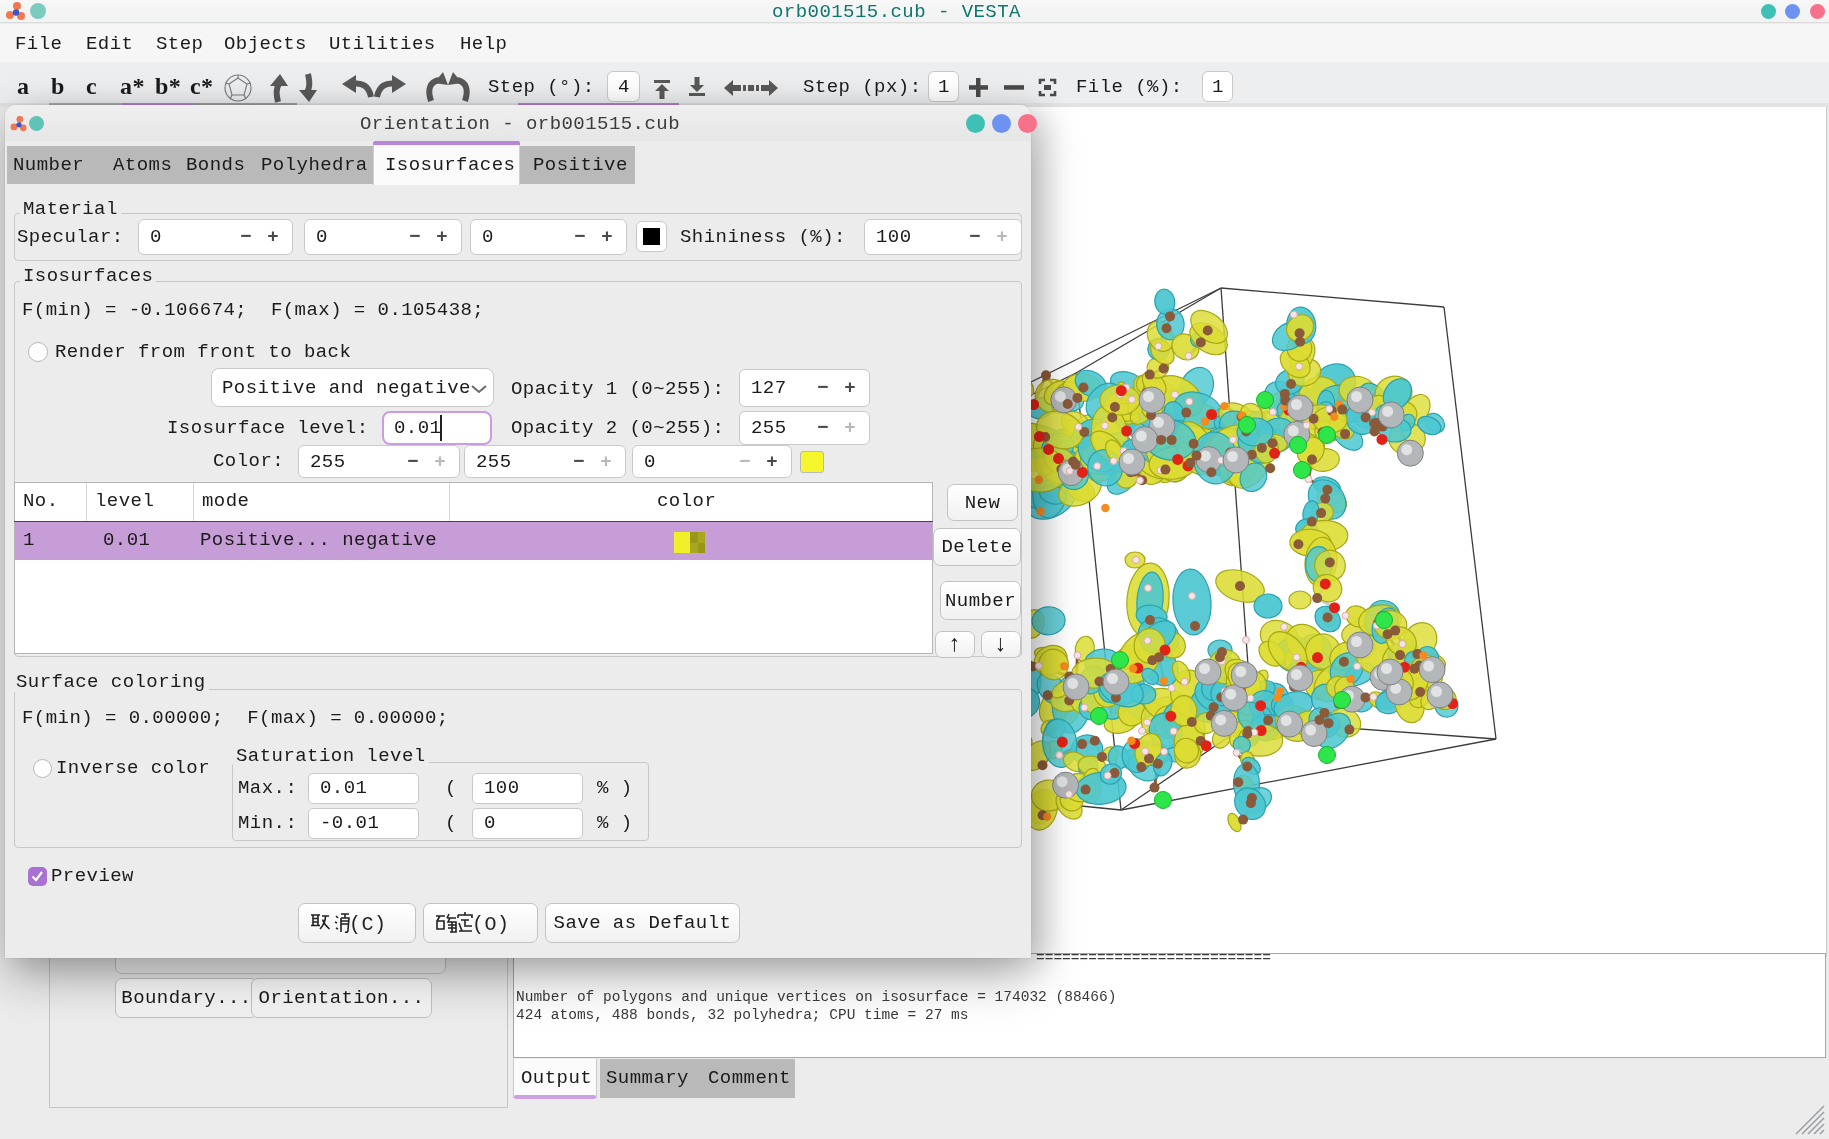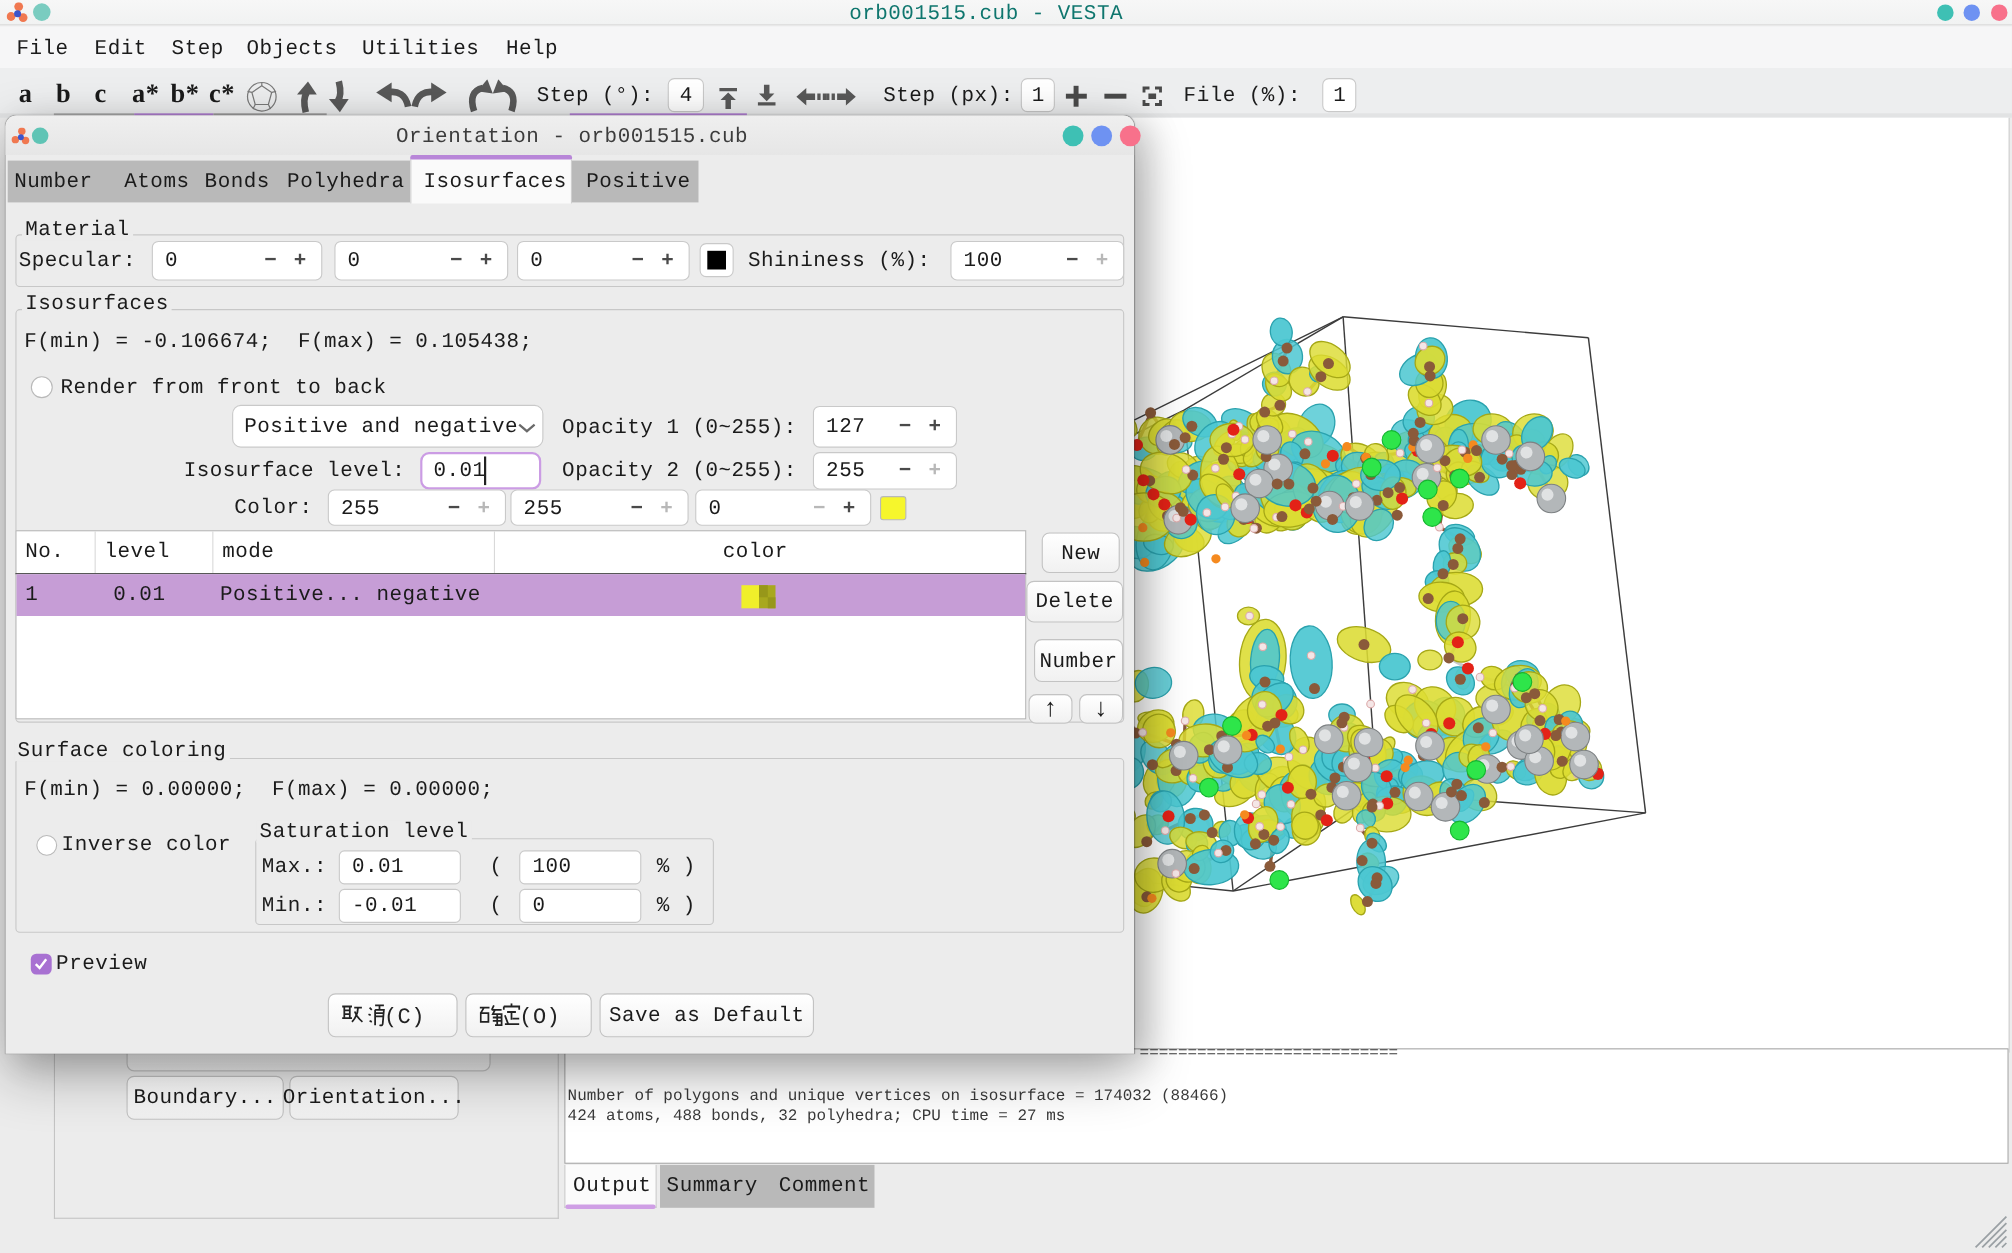--- a/index.html
+++ b/index.html
@@ -973,7 +973,7 @@
 <div class="abs" style="left:49px;top:956px;width:459px;height:152px;background:#ececec;border:1px solid #c4c4c4;border-top:none"></div>
 <div class="abs" style="left:115px;top:950px;width:331px;height:24px;background:linear-gradient(#fdfdfd,#f0f0f0);border:1px solid #c3c3c3;border-radius:7px"></div>
 <div class="btn" style="left:115px;top:978px;width:143px;height:40px">Boundary...</div>
-<div class="btn" style="left:263px;top:978px;width:154px;height:40px">Orientation...</div>
+<div class="btn" style="left:251px;top:978px;width:181px;height:40px">Orientation...</div>
 
 <div class="abs" style="left:513px;top:953px;width:1313px;height:105px;background:#fff;border:1px solid #a6a6a6"></div>
 <div class="lb" style="left:1036px;top:950px;font-size:14.5px;line-height:17px;letter-spacing:0;color:#3a3a3a">===========================</div>

